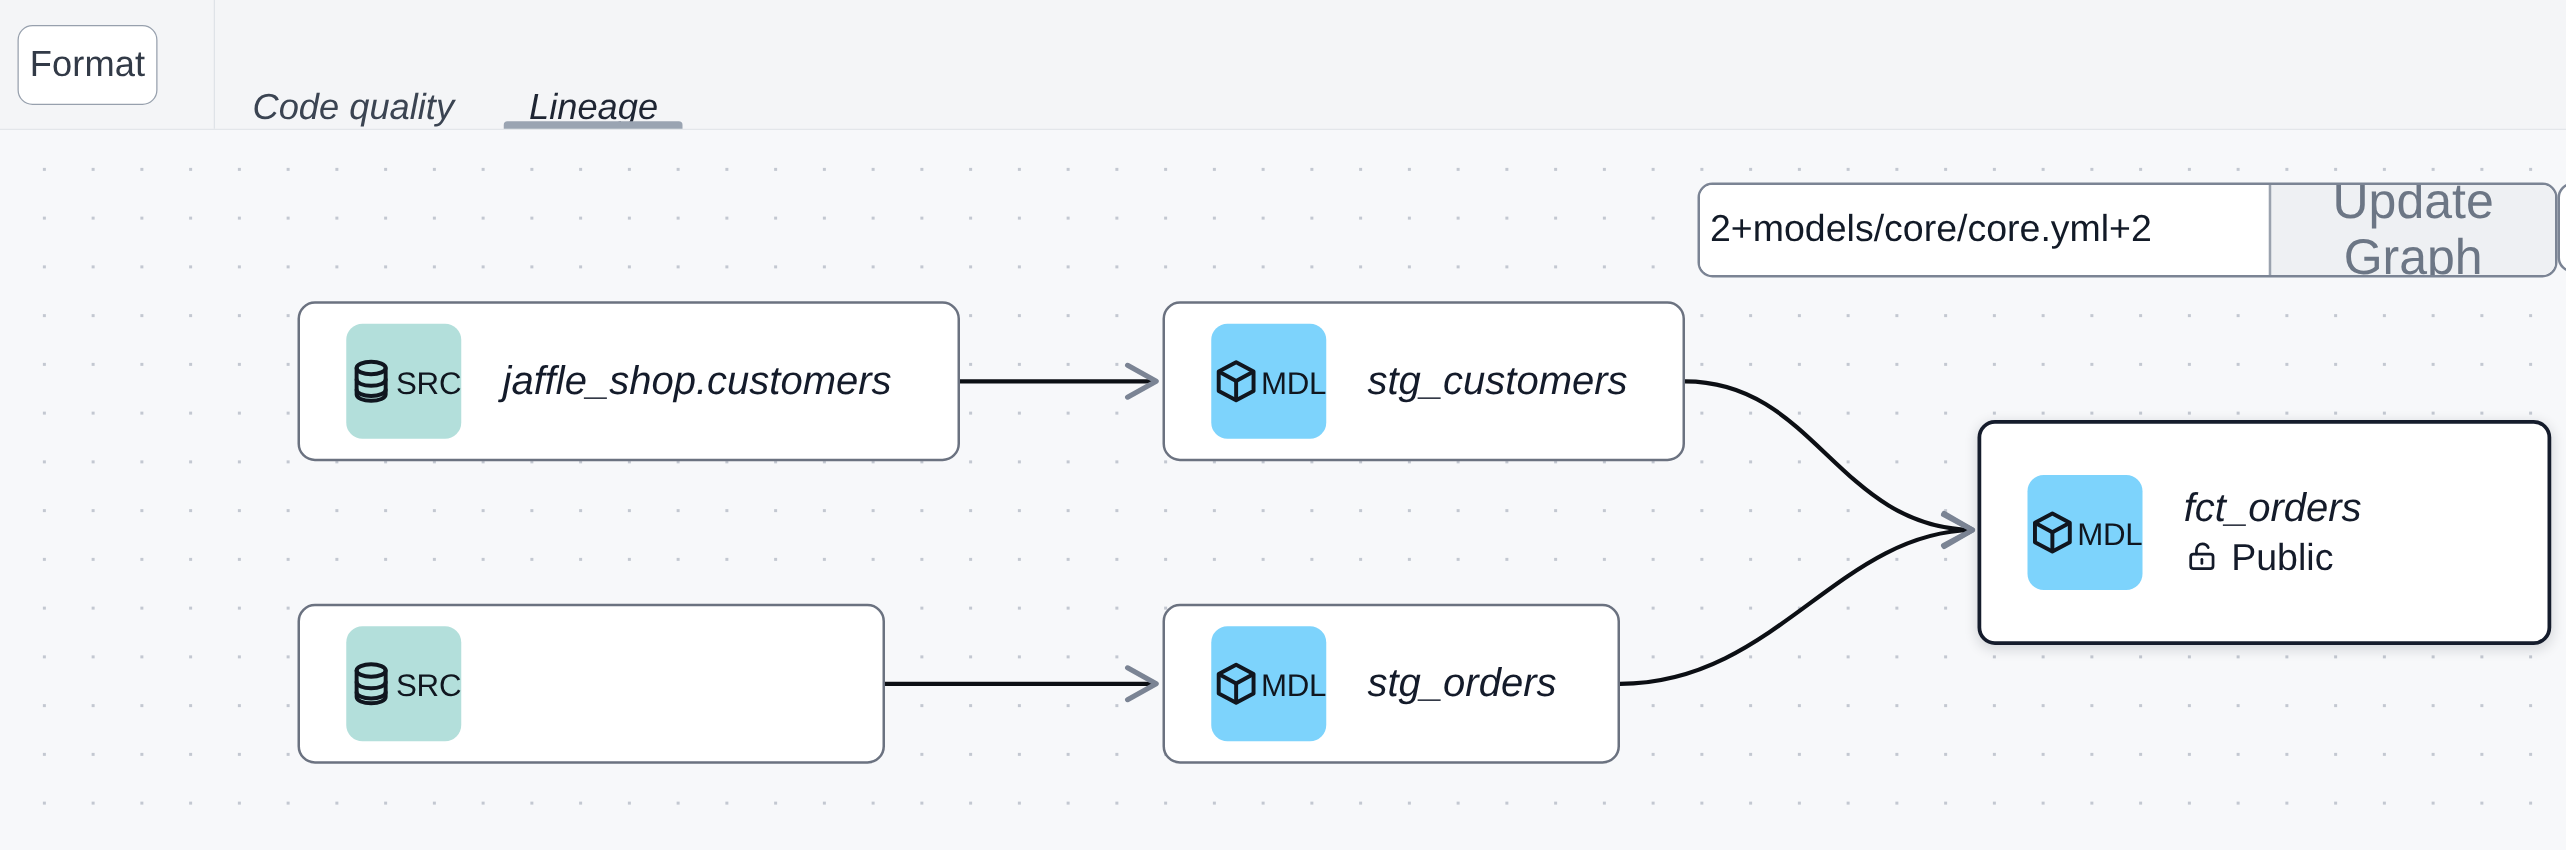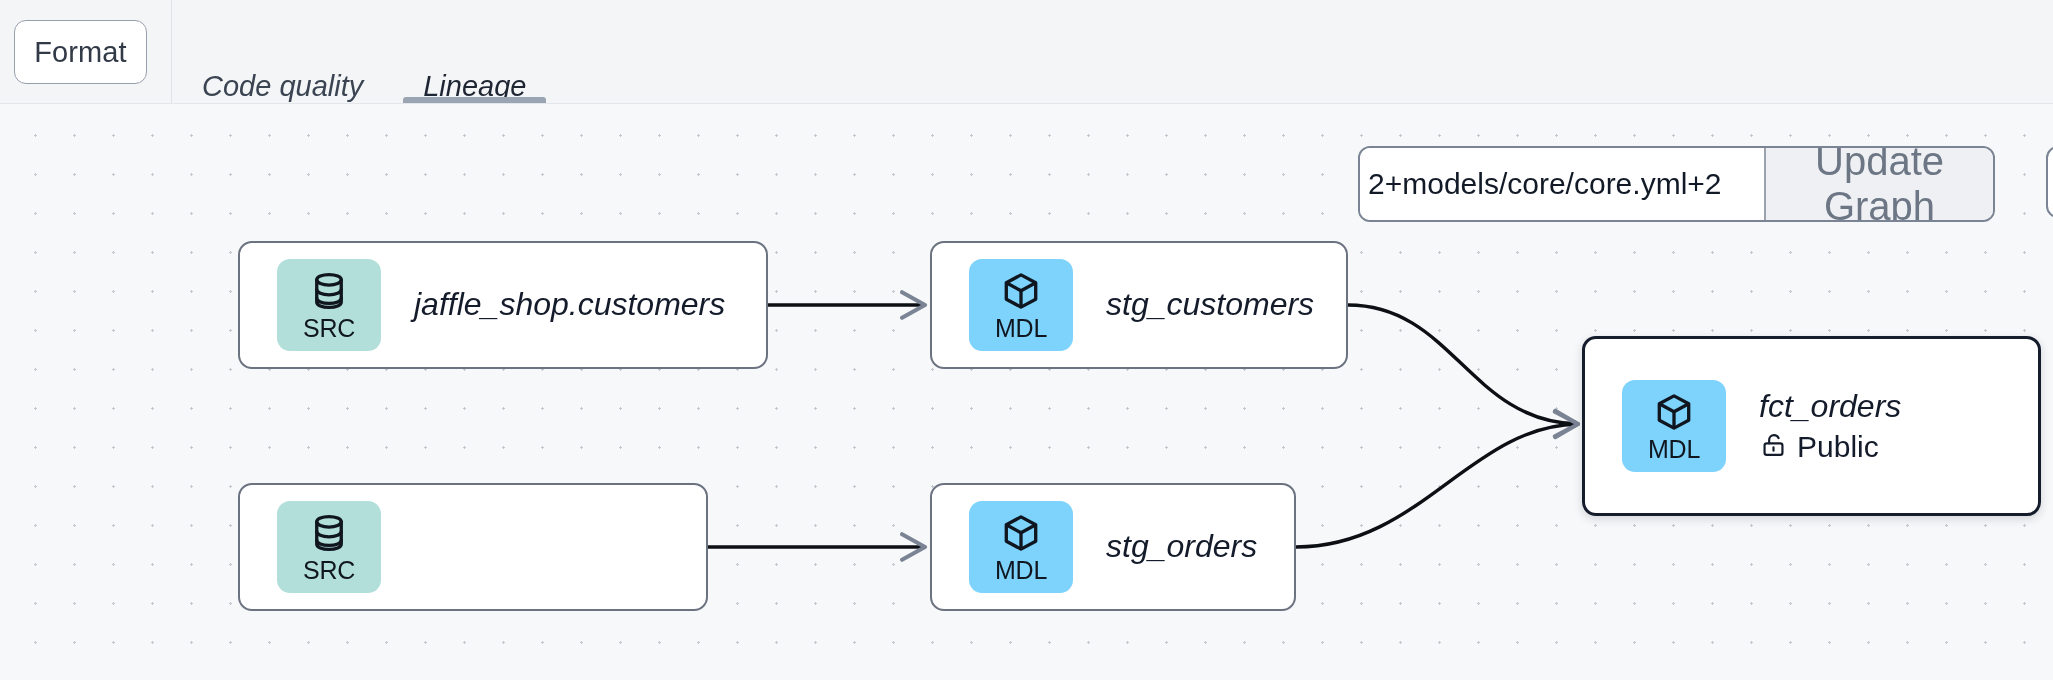--- a/index.html
+++ b/index.html
@@ -41,7 +41,7 @@
     position: absolute;
     left: 14px;
     top: 20px;
-    width: 133px;
+    width: 112px;
     height: 64px;
     background: #ffffff;
     border: 1.5px solid #97a0ad;

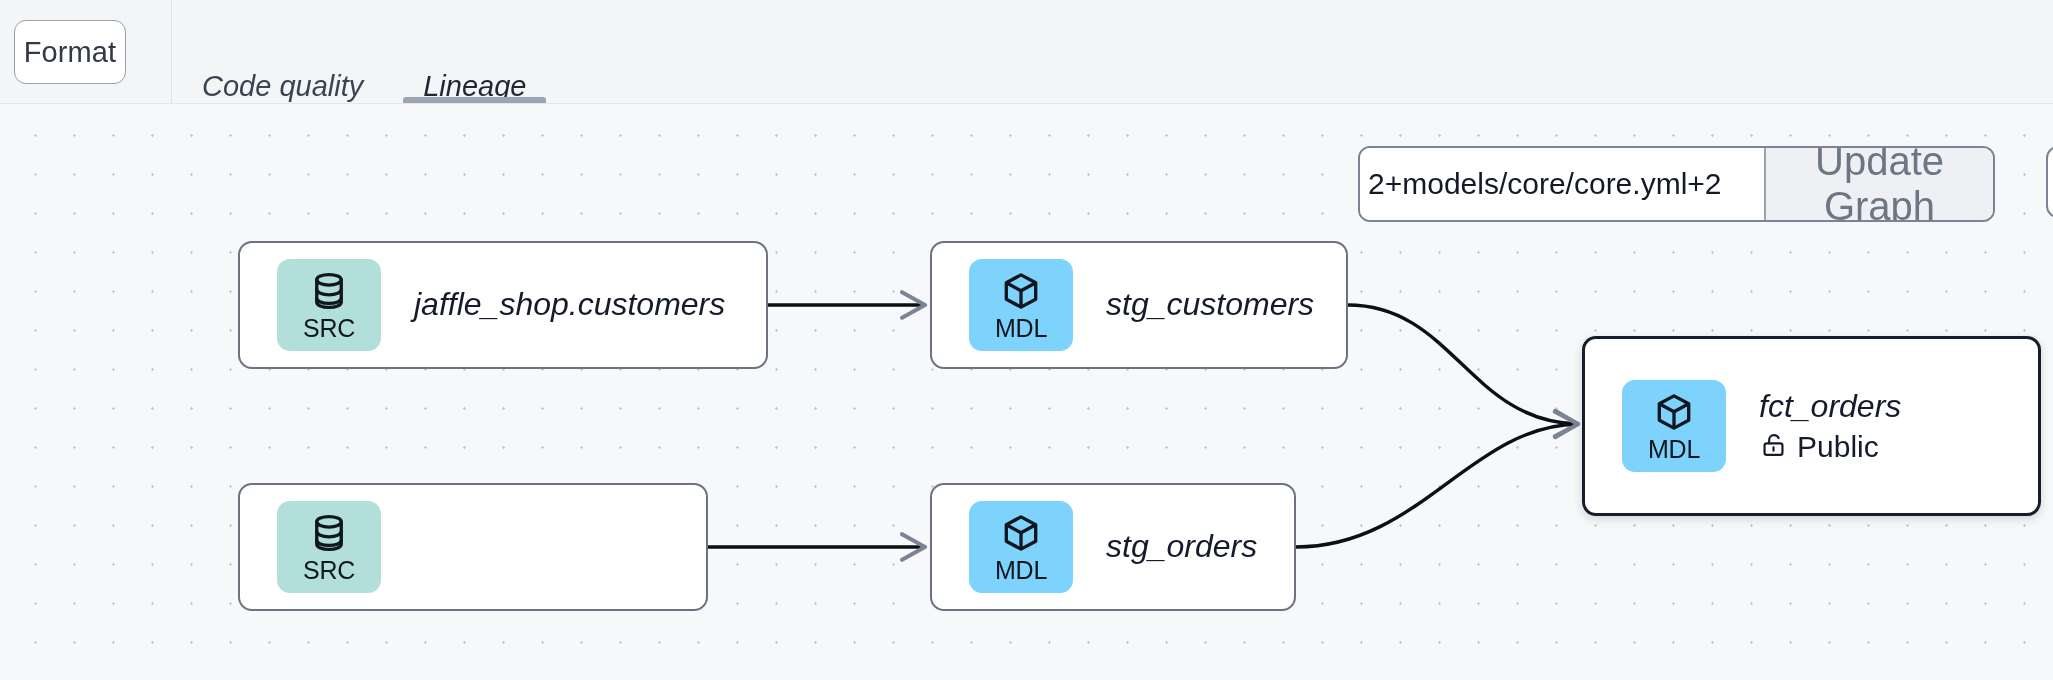--- a/index.html
+++ b/index.html
@@ -181,7 +181,7 @@
     box-sizing: border-box;
   }
   .selector-input {
-    width: 404px;
+    width: 455px;
     height: 72px;
     border: none;
     outline: none;

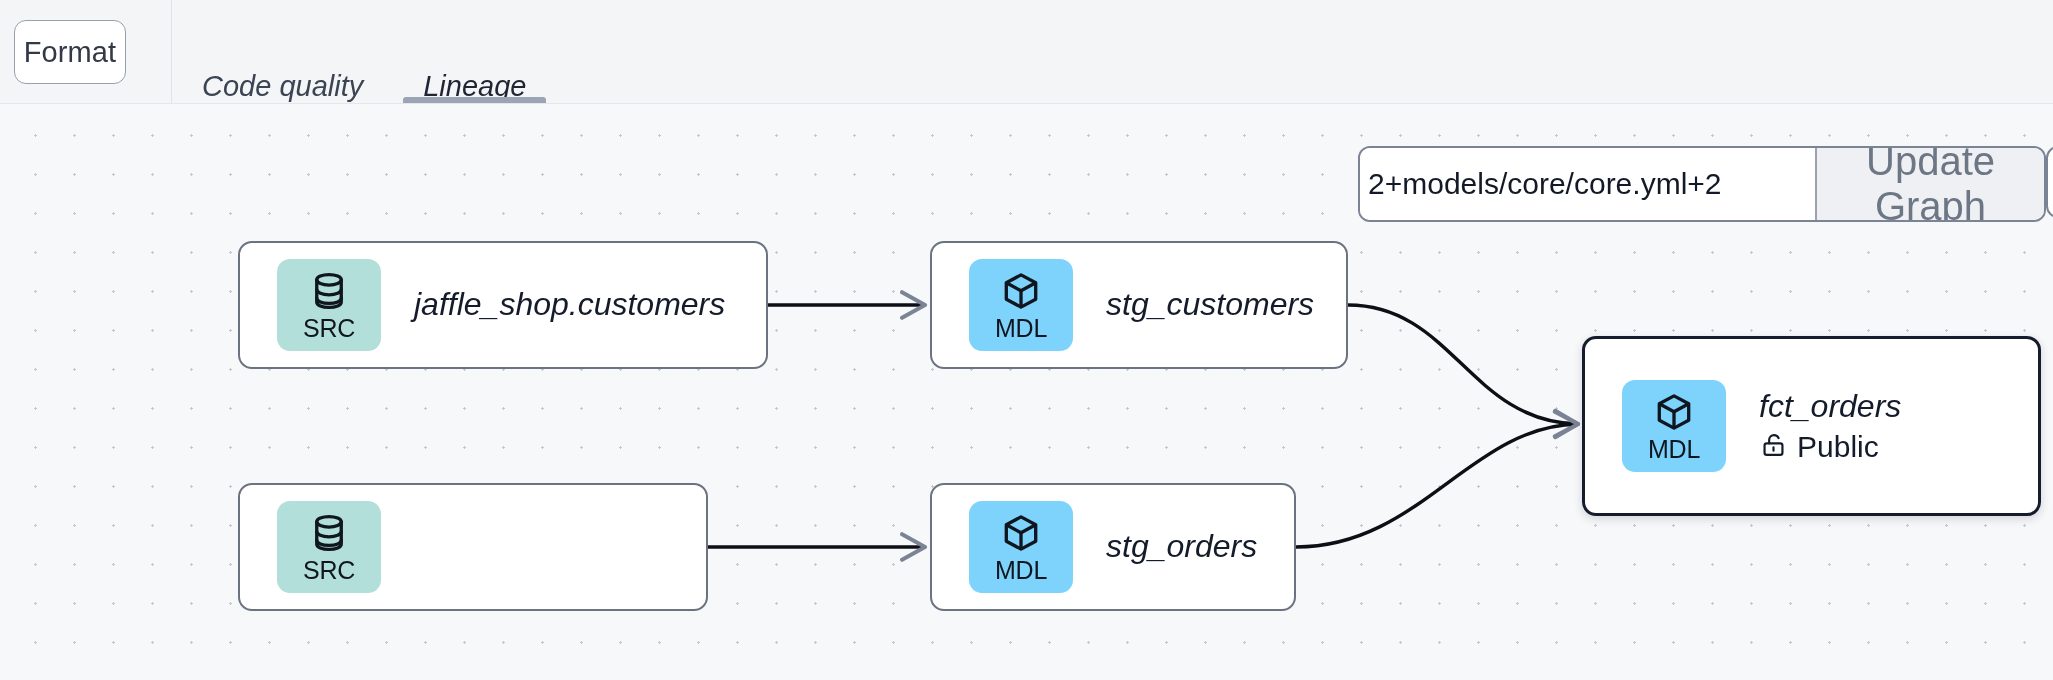--- a/index.html
+++ b/index.html
@@ -126,12 +126,12 @@
     box-shadow: 0 3px 10px rgba(20,26,40,0.16);
   }
   .badge {
-    width: 104px;
+    width: 92px;
     height: 92px;
     border-radius: 13px;
     margin-left: 37px;
     display: flex;
-    flex-direction: column;
+    flex-direction: row;
     align-items: center;
     justify-content: center;
     flex: none;

